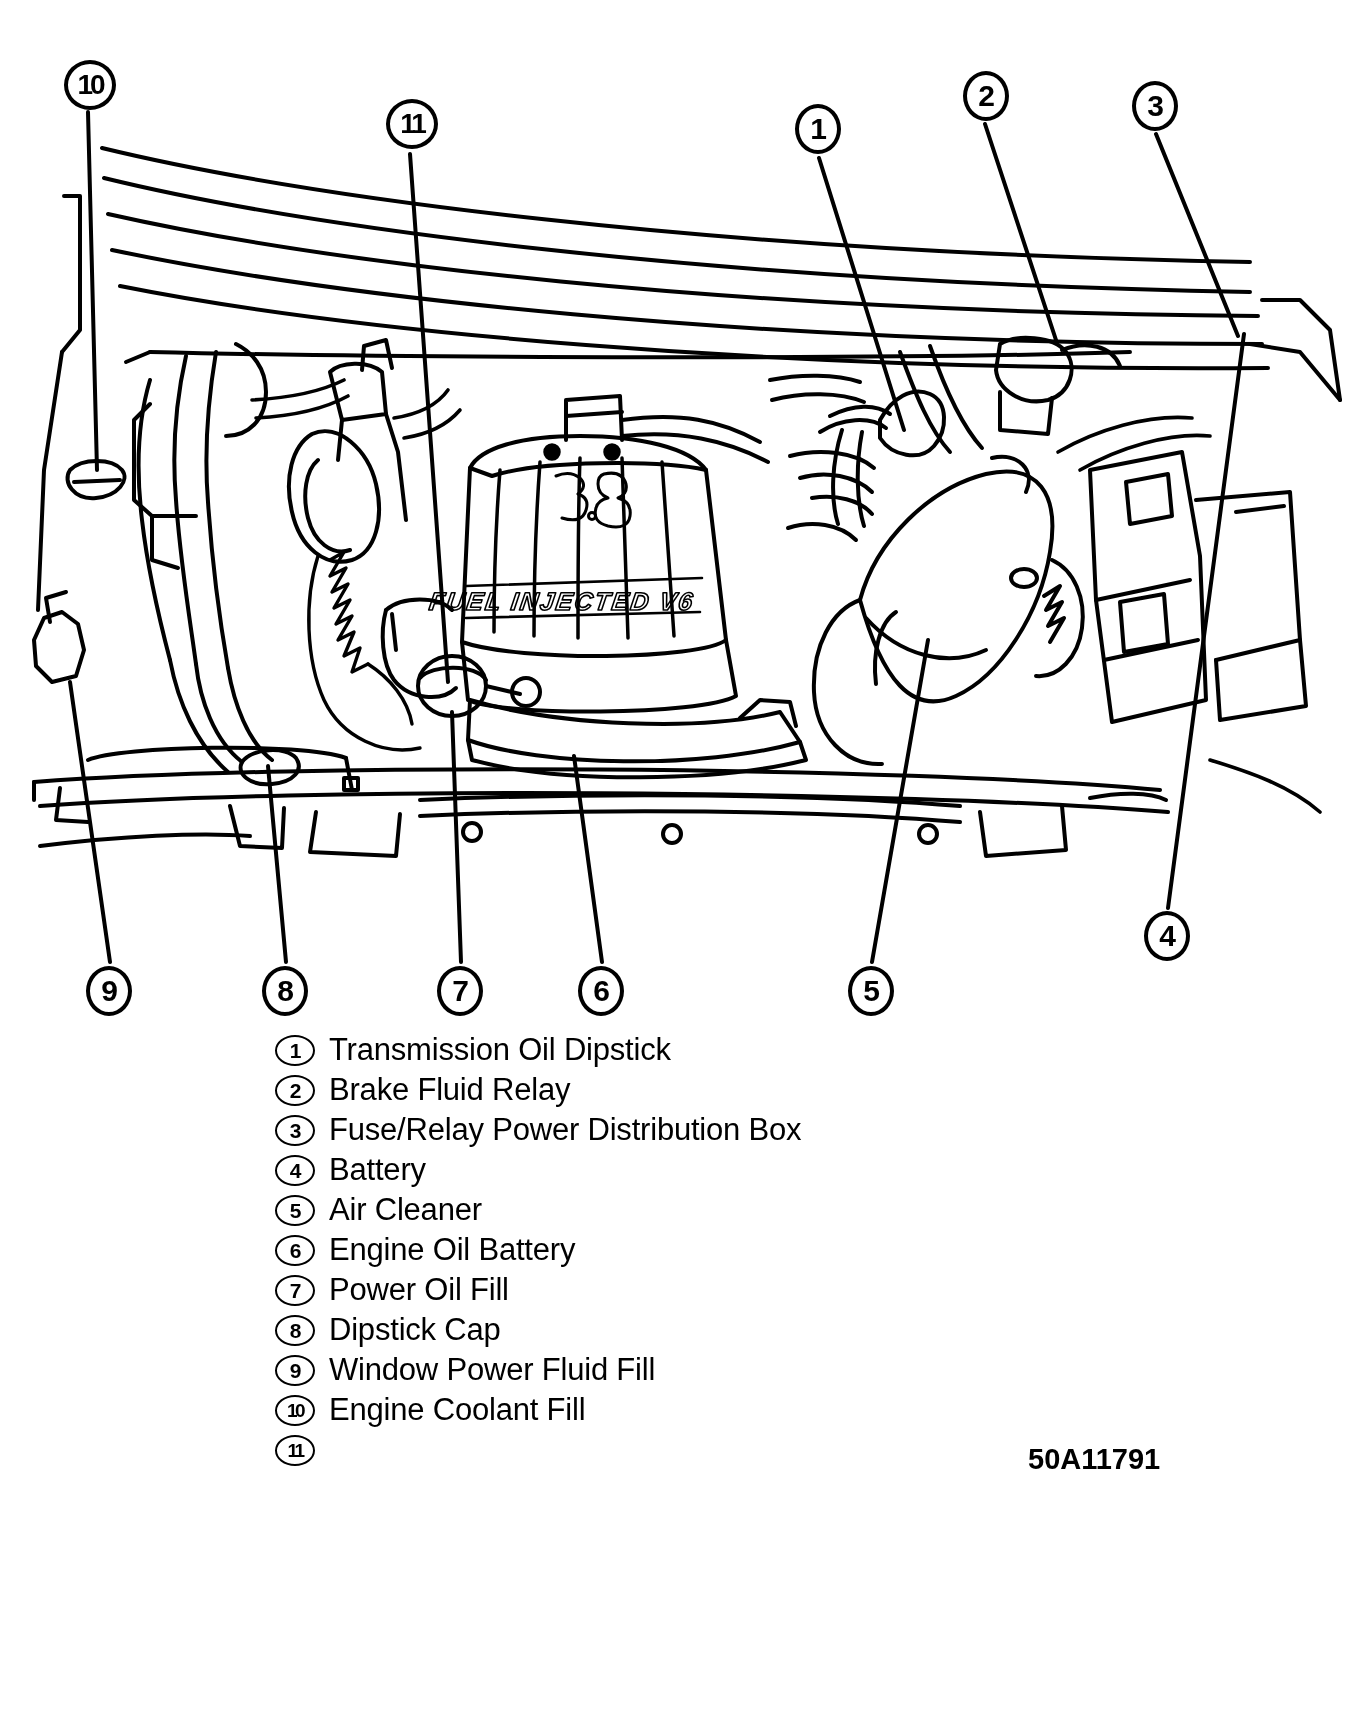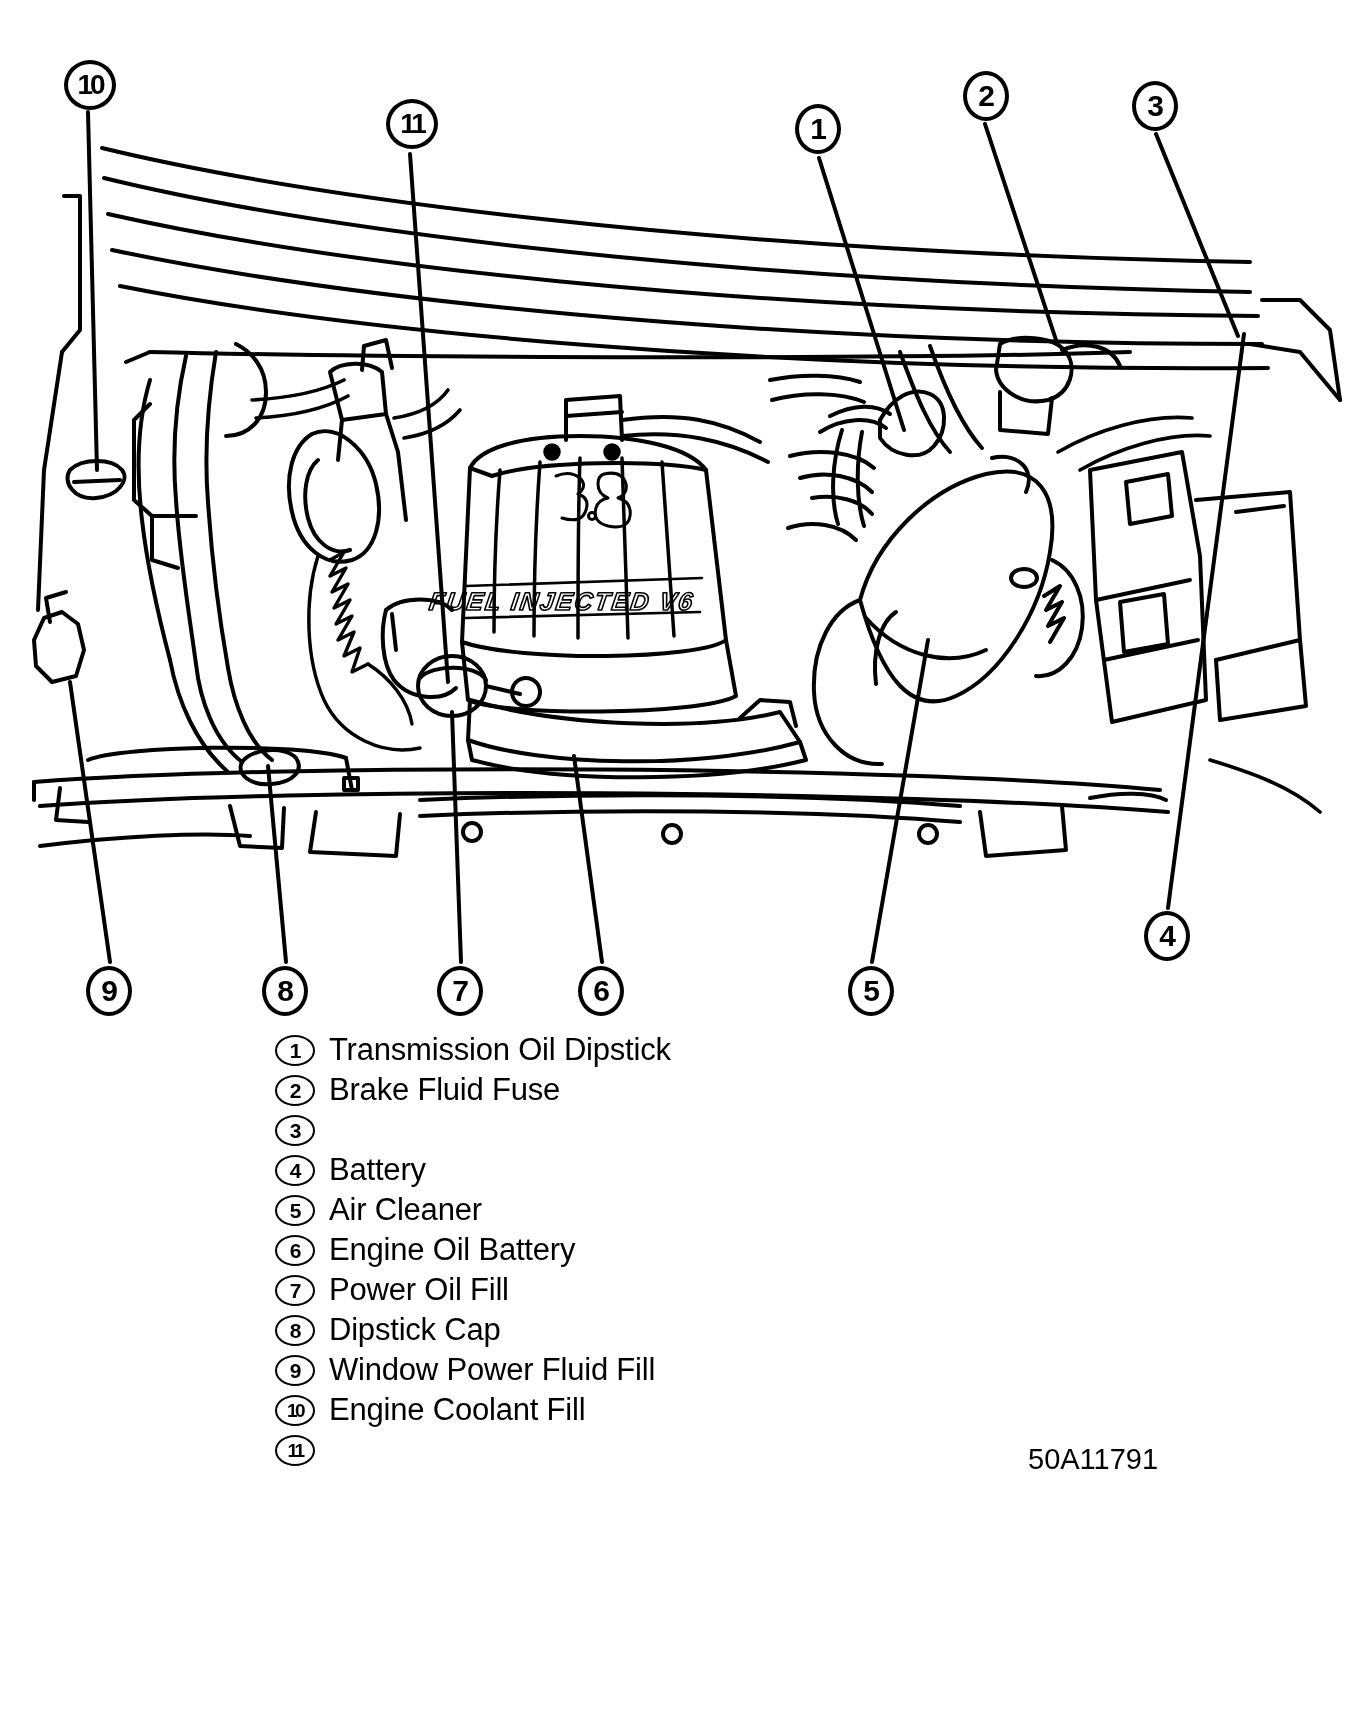--- a/index.html
+++ b/index.html
@@ -377,7 +377,7 @@
       <div class="legend-num">
           <span>2</span>
         </div>
-      <div class="legend-label">Brake Fluid Fuse</div>
+      <div class="legend-label">Brake Fluid Relay</div>
     </div>
 
     <div class="legend-row">

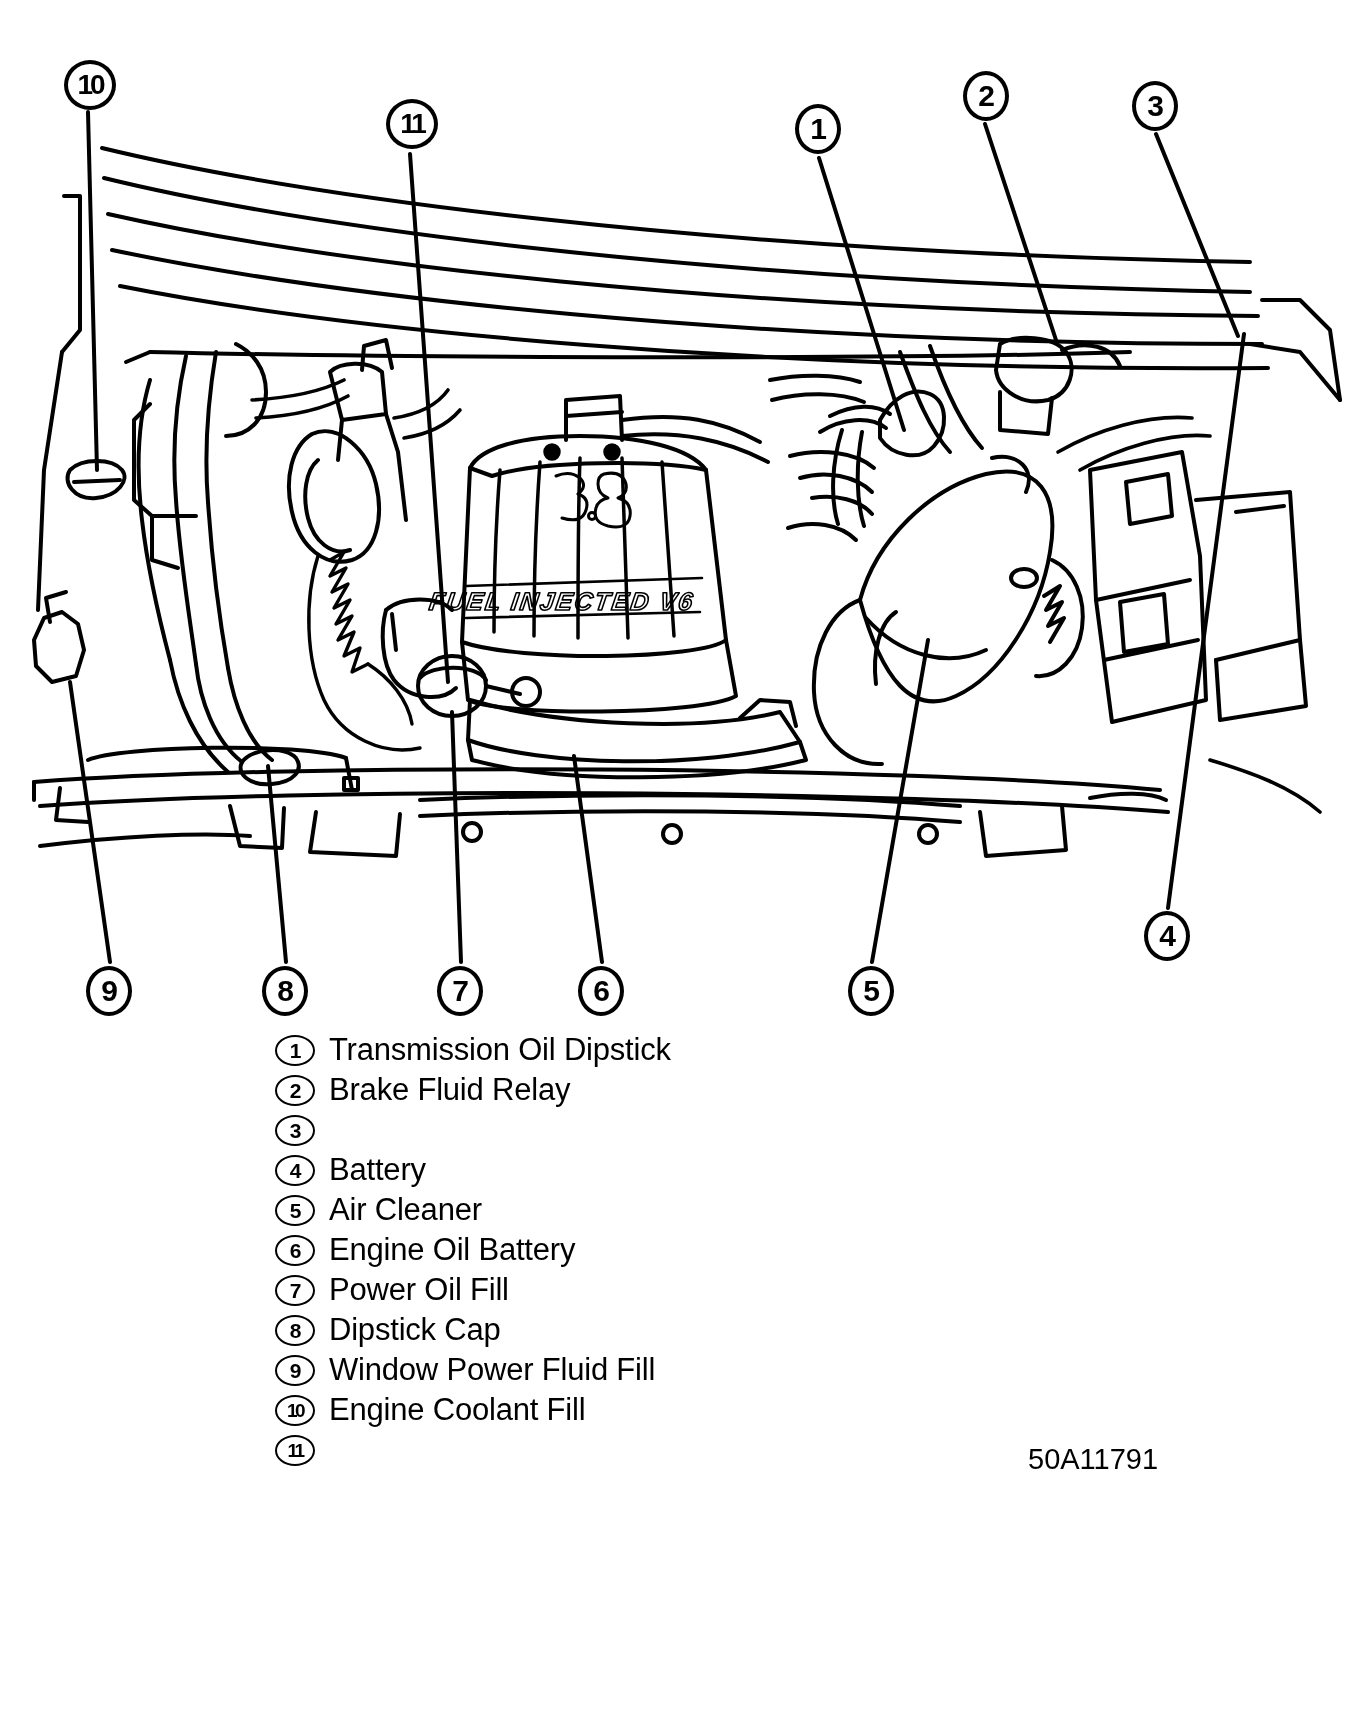--- a/index.html
+++ b/index.html
@@ -384,6 +384,7 @@
       <div class="legend-num">
           <span>3</span>
         </div>
+      <div class="legend-label">Fuse/Relay Power Distribution Box</div>
     </div>
 
     <div class="legend-row">

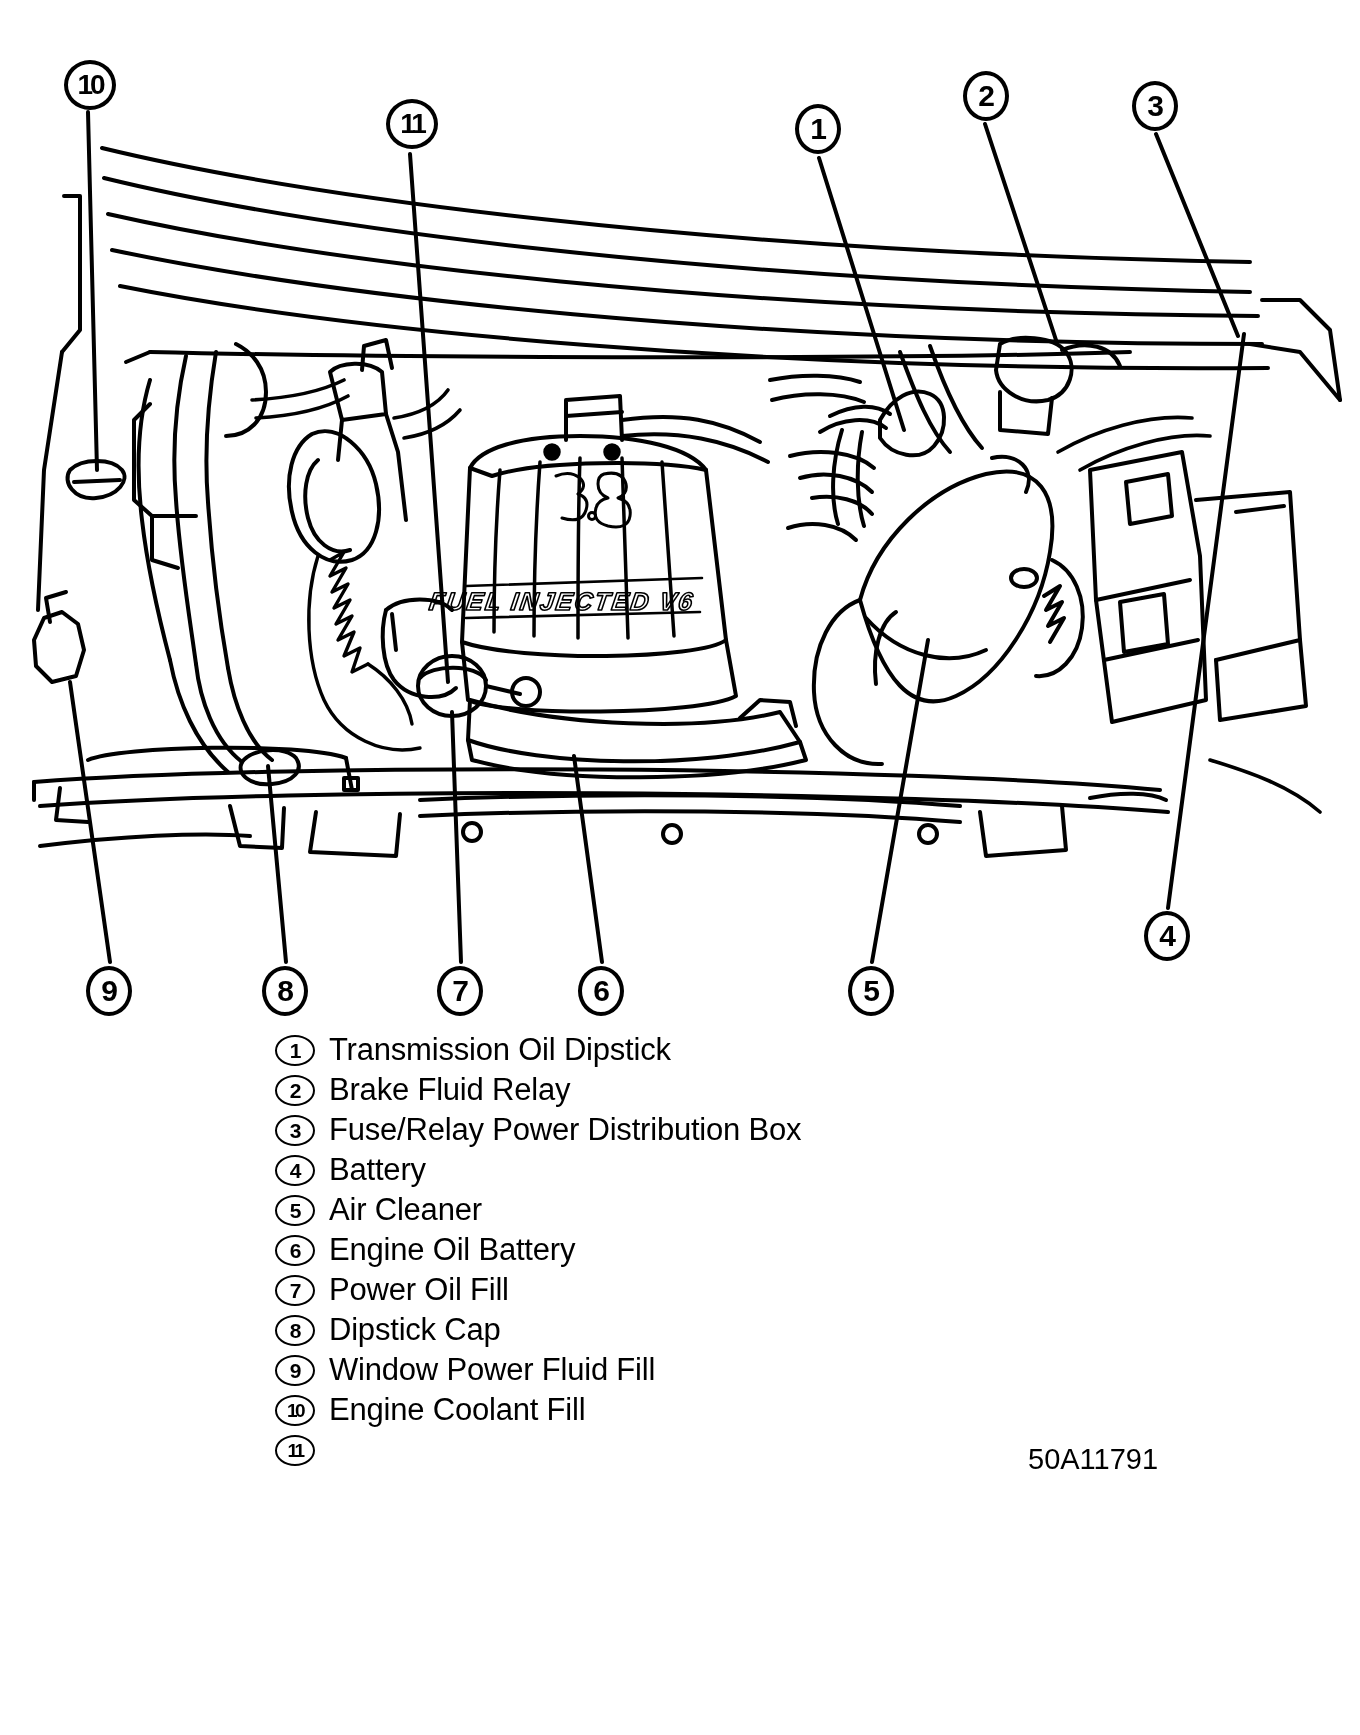--- a/index.html
+++ b/index.html
@@ -94,7 +94,7 @@
     left: 1028px;
     top: 1443px;
     font-size: 29px;
-    font-weight: 400;
+    font-weight: 700;
     letter-spacing: 0px;
     text-align: right;
   }

